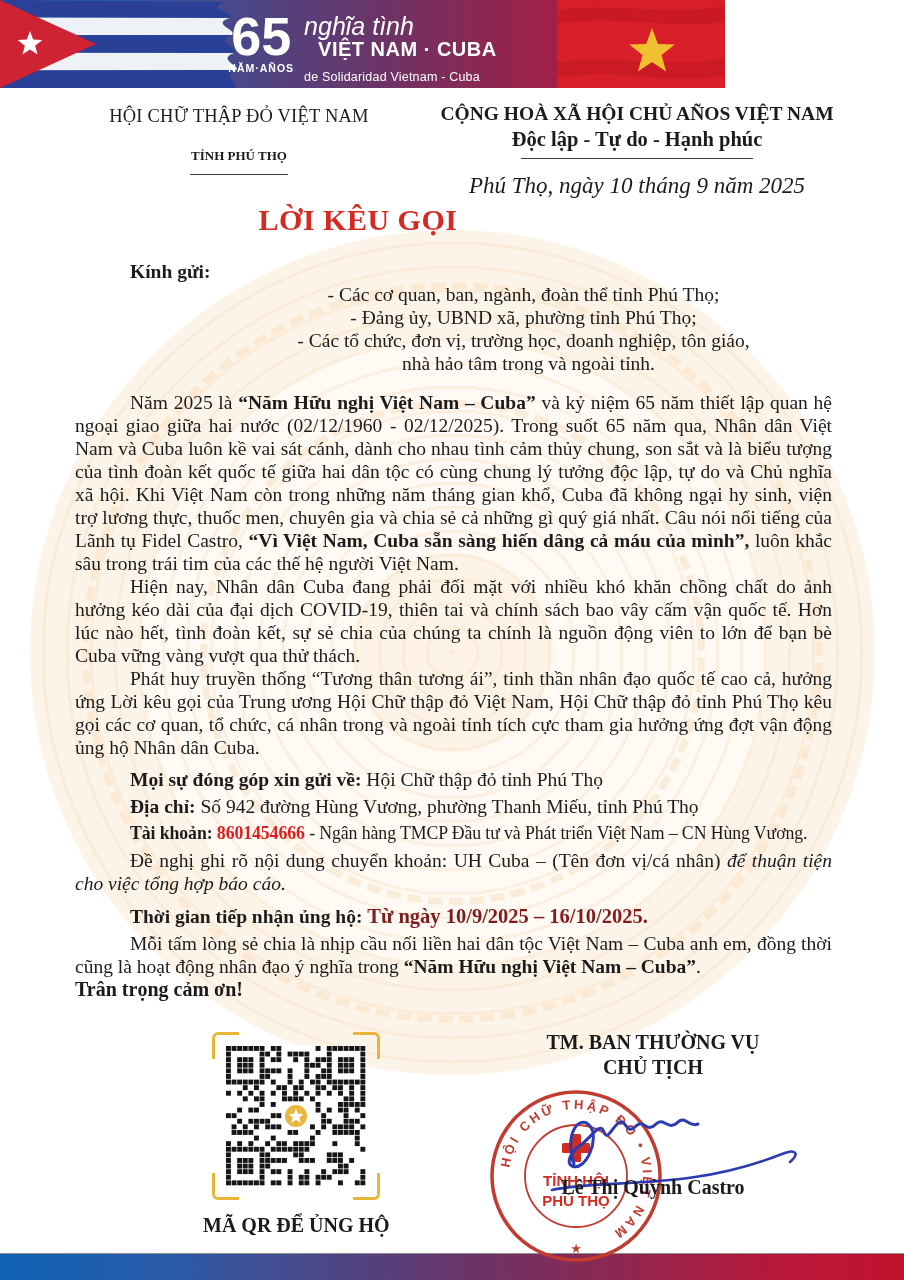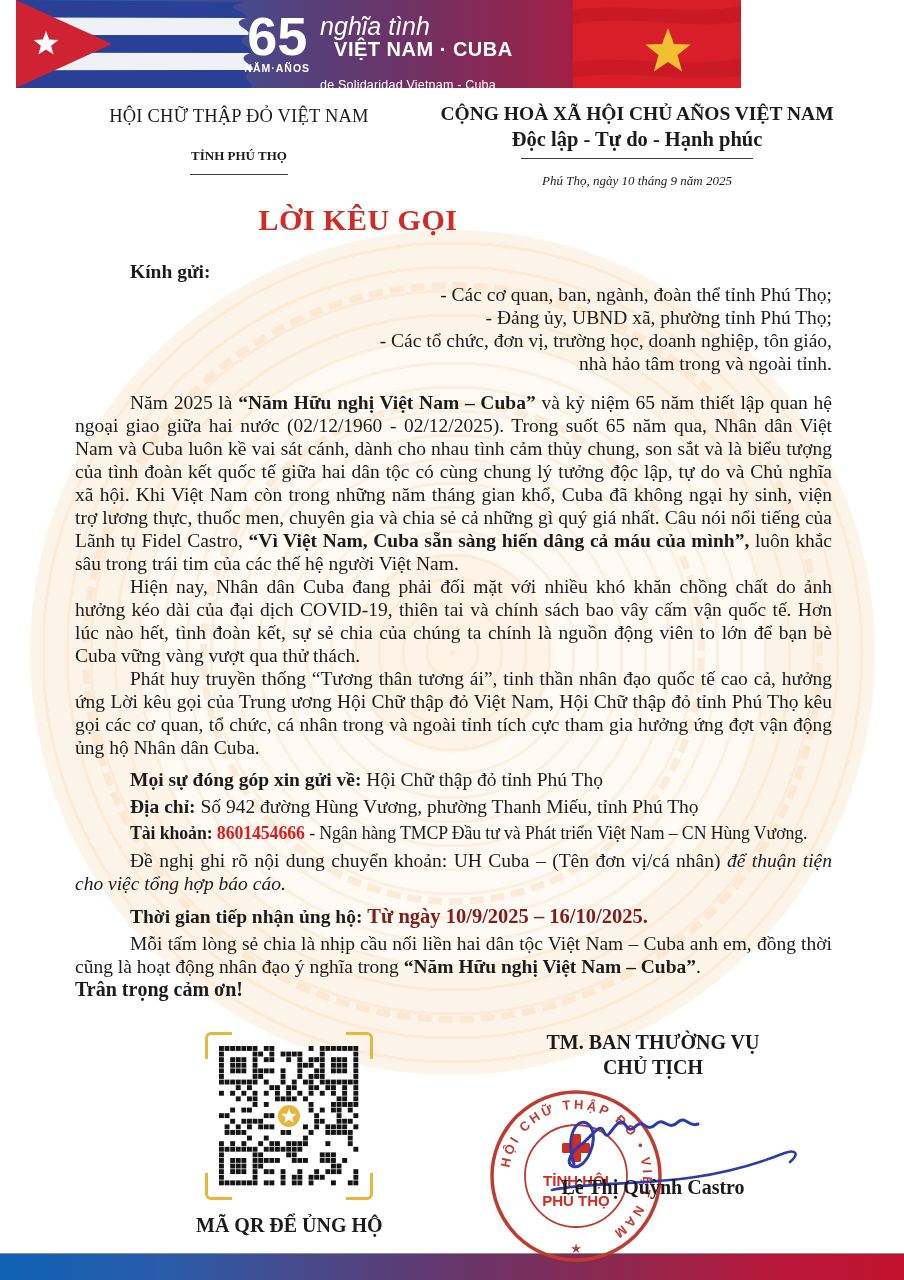--- a/index.html
+++ b/index.html
@@ -7,7 +7,7 @@
         font-family:"Liberation Serif","DejaVu Serif",serif;color:#1b1b1b;}
 
   
-  .banner{position:absolute;left:16px;top:0;width:725px;height:88px;
+  .banner{position:absolute;left:0;top:0;width:725px;height:88px;
     background:linear-gradient(90deg,#1d67b3 0%,#2a5caa 16%,#53427f 38%,#6a3468 52%,#92254d 70%,#b8173a 86%,#c1122e 100%);}
   .bottom-strip{position:absolute;left:0;bottom:0;width:904px;height:26px;border-top:1px solid #8d8d8d;
     background:linear-gradient(90deg,#0f62b4 0%,#2a5caa 18%,#53427f 40%,#6a3468 52%,#92254d 70%,#b8173a 86%,#c1122e 100%);}

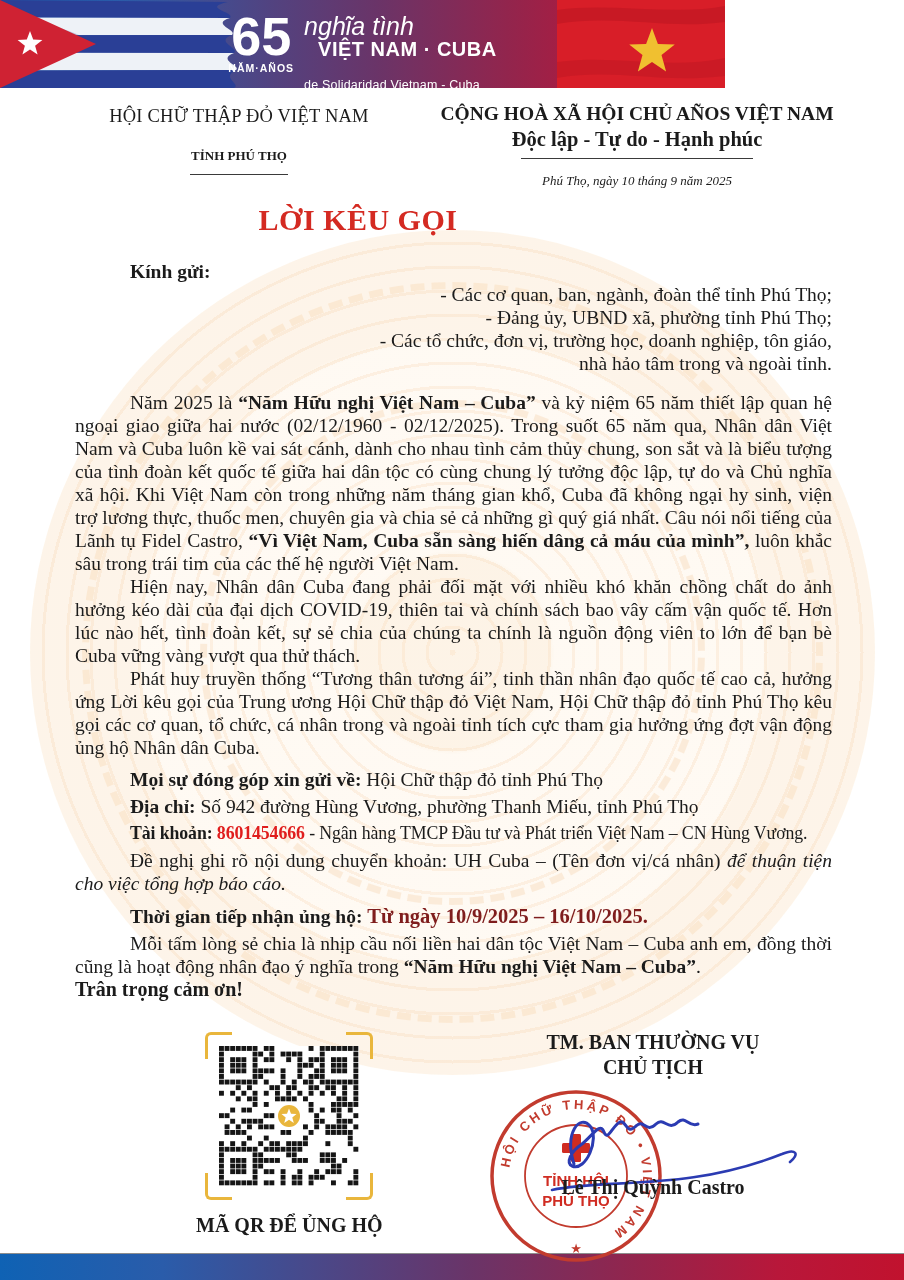--- a/index.html
+++ b/index.html
@@ -23,7 +23,7 @@
   .logo65 .col2{text-align:left;padding-top:2px;}
   .logo65 .script{font-family:Liberation Sans, sans-serif;font-style:italic;font-size:25px;line-height:24px;}
   .logo65 .main{font-size:20px;font-weight:bold;letter-spacing:.5px;line-height:22px;margin-left:14px;}
-  .logo65 .sub{font-size:12.5px;margin-top:18px;letter-spacing:.2px;}
+  .logo65 .sub{font-size:12.5px;margin-top:10px;letter-spacing:.2px;}
 
   
   .watermark{position:absolute;left:30px;top:230px;width:845px;height:845px;border-radius:50%;

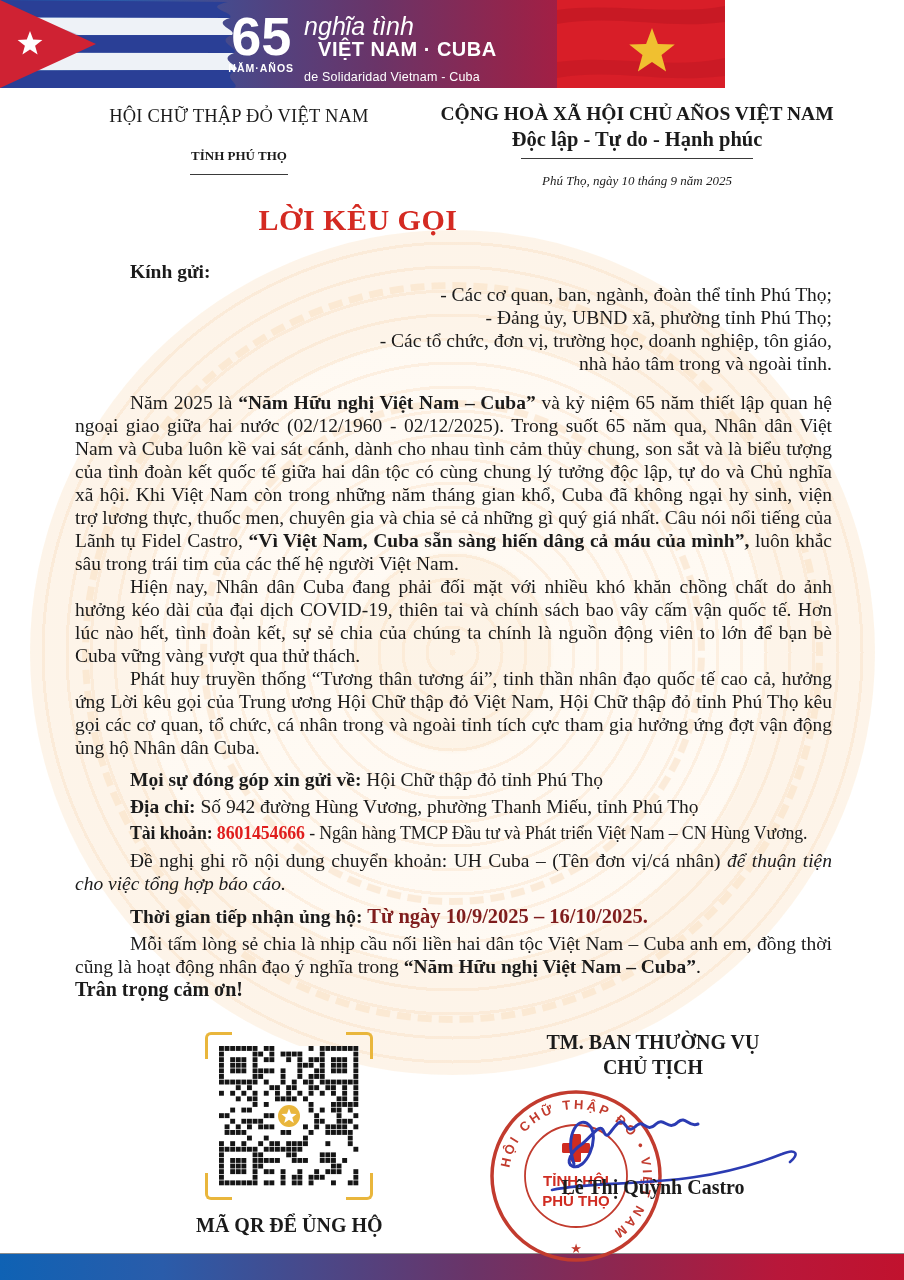--- a/index.html
+++ b/index.html
@@ -44,7 +44,7 @@
   .lh-right .l1{font-size:19.5px;font-weight:bold;}
   .lh-right .l2{font-size:20.5px;font-weight:bold;margin-top:3px;}
   .lh-right .rule{width:232px;border-top:1.6px solid #3a3a3a;margin:7px auto 0;}
-  .lh-right .date{font-size:13px;font-style:italic;margin-top:14px;}
+  .lh-right .date{font-size:23px;font-style:italic;margin-top:14px;}
 
   .page-title{position:absolute;top:203px;left:0;width:716px;text-align:center;z-index:1;
     color:#d42a22;font-weight:bold;font-size:30px;letter-spacing:.5px;}

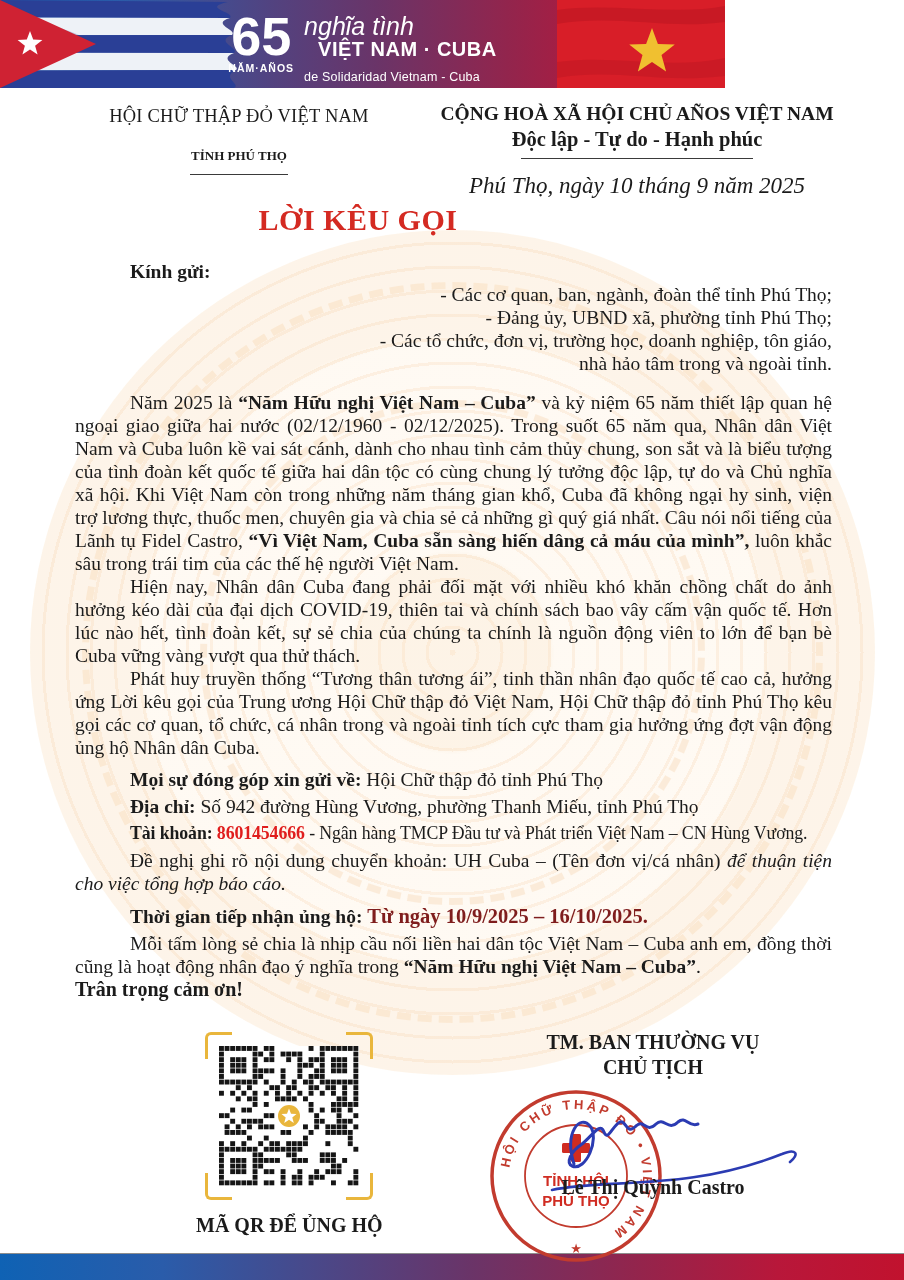--- a/index.html
+++ b/index.html
@@ -54,7 +54,7 @@
     font-size:19.5px;line-height:23px;text-align:justify;}
   .salutation{margin-bottom:16px;}
   .salutation .label{font-weight:bold;margin-left:55px;}
-  .salutation .recips{margin-left:140px;text-align:right;}
+  .salutation .recips{margin-left:140px;text-align:center;}
   .salutation .recips .r3b{margin-left:10px;}
   .content p{margin:0;text-indent:55px;}
   b.inl{font-weight:bold;}

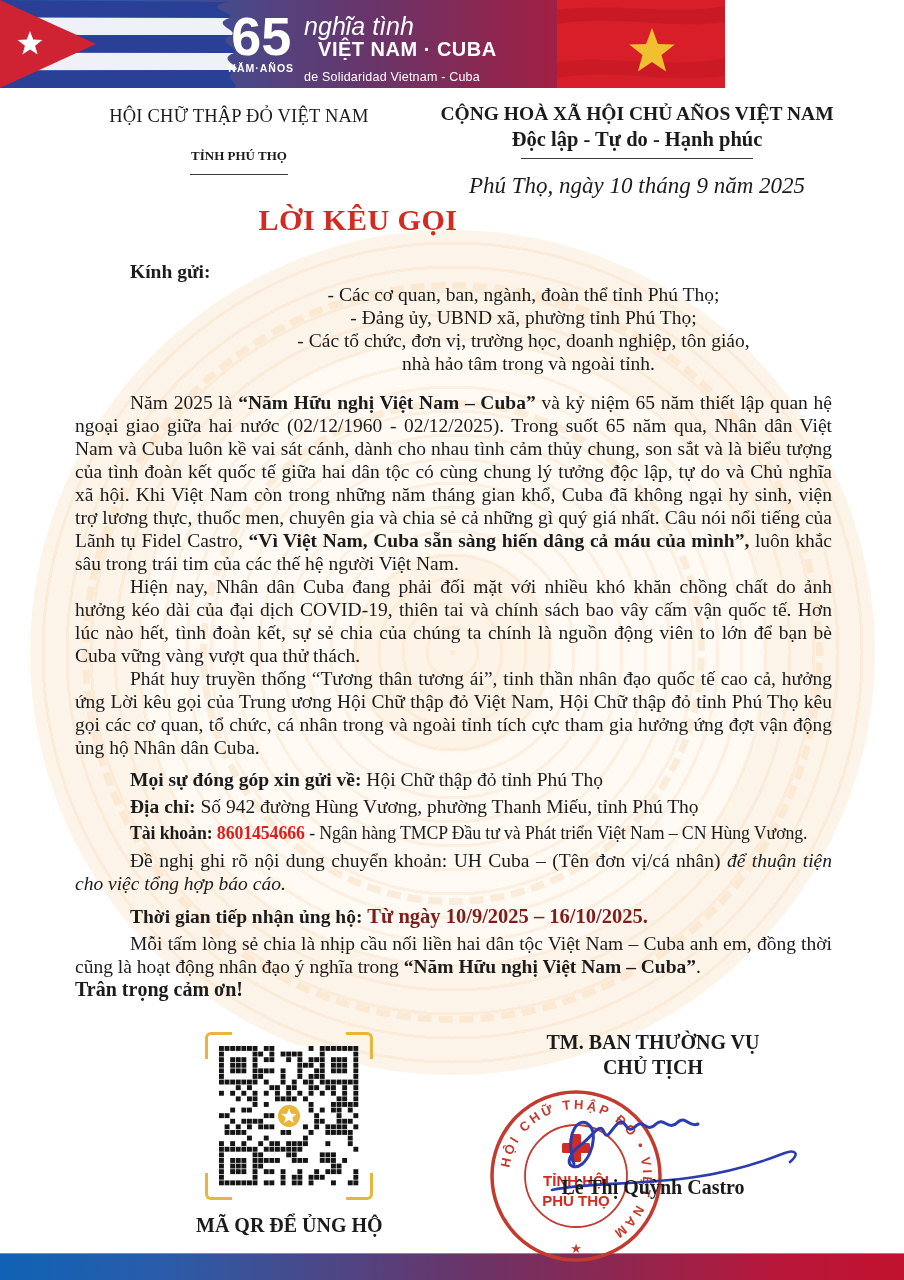--- a/index.html
+++ b/index.html
@@ -69,7 +69,7 @@
   .thanks{margin-top:15px;text-align:left;font-weight:bold;font-size:20px;text-indent:0 !important;}
 
   
-  .qr-block{position:absolute;left:196px;top:1032px;width:186px;z-index:2;text-align:center;}
+  .qr-block{position:absolute;left:203px;top:1032px;width:186px;z-index:2;text-align:center;}
   .qr-frame{position:relative;width:168px;height:168px;margin:0 auto;}
   .qr-frame .corner{position:absolute;width:24px;height:24px;border:3px solid #e9b63c;}
   .corner.tl{left:0;top:0;border-right:none;border-bottom:none;border-radius:6px 0 0 0;}

